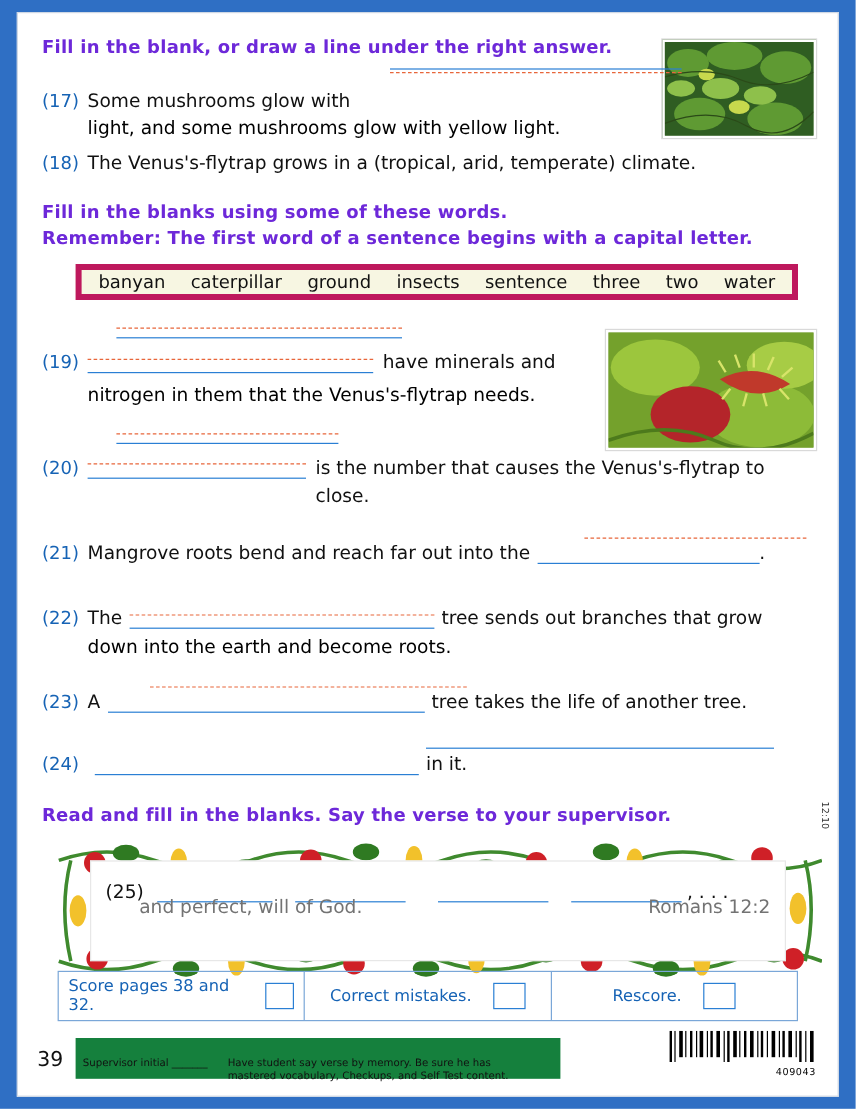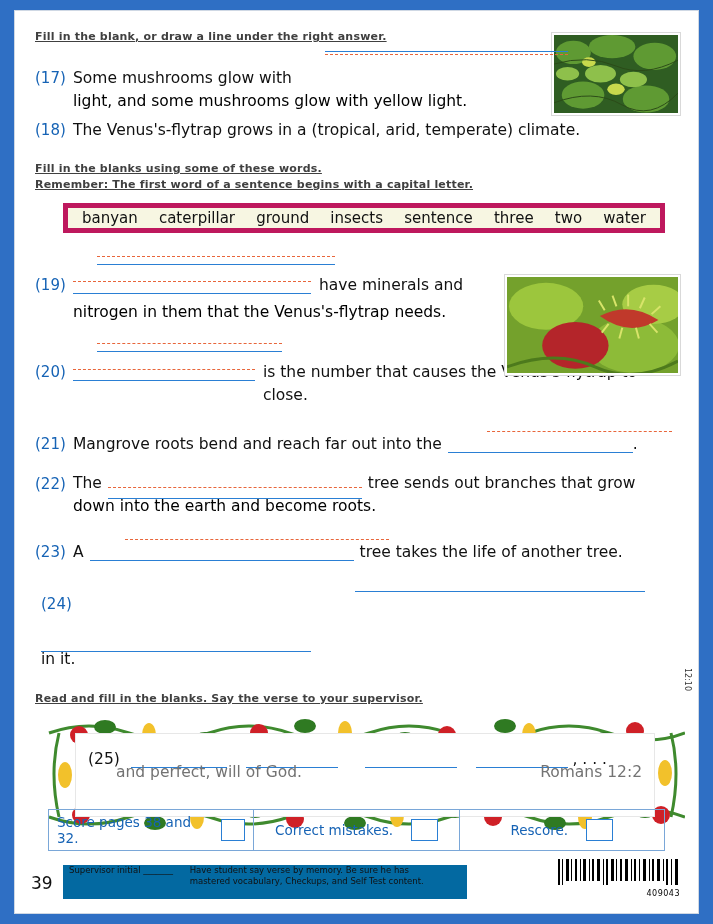--- a/index.html
+++ b/index.html
@@ -26,12 +26,11 @@
     padding: 18px 20px 0 20px;
   }
   .blue-head {
-    color: #404040;
-    font-size: 11px;
+    color: #6d28d9;
+    font-size: 15px;
     font-weight: 600;
     letter-spacing: .2px;
     line-height: 1.45;
-    text-decoration: underline;
   }
   .q-line {
     display: flex;

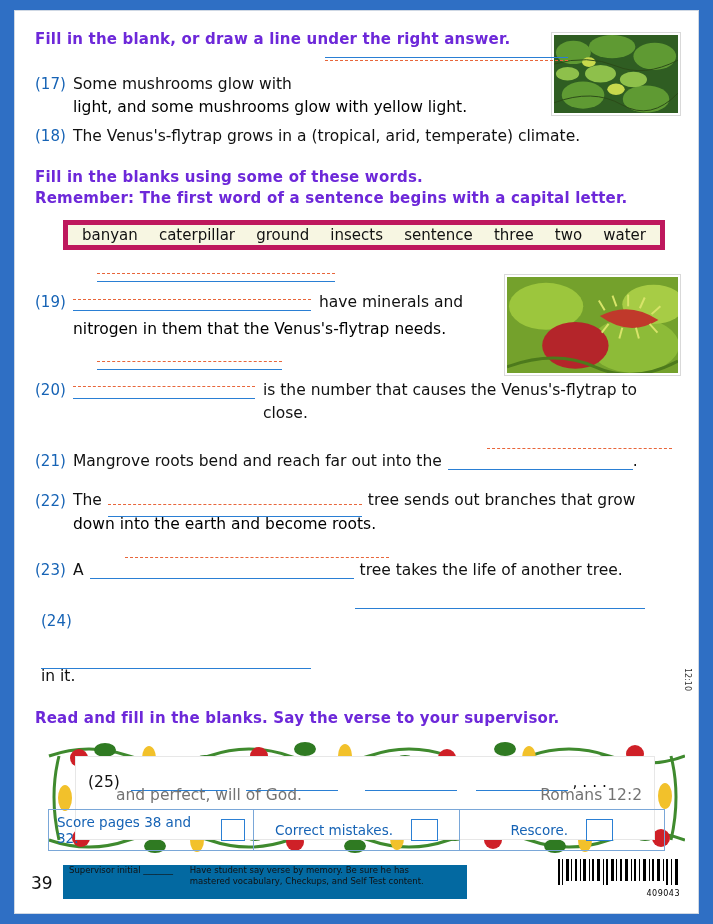--- a/index.html
+++ b/index.html
@@ -337,7 +337,7 @@
       <span>.</span>
     </div>
 
-    <div class="q-line" style="margin-top:16px;align-items:flex-end;">
+    <div class="q-line" style="margin-top:30px;">
       <span class="qnum">(22)</span>
       <span>The</span>
       <span class="slot" style="width:254px;height:17px;margin-left:6px;margin-right:6px;">

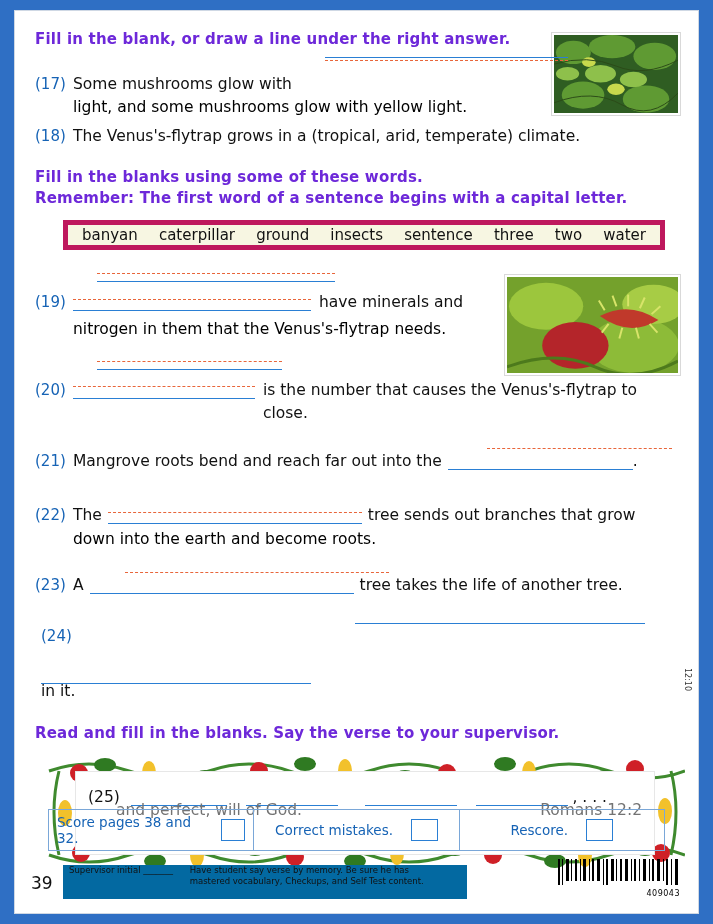--- a/index.html
+++ b/index.html
@@ -363,7 +363,7 @@
     <div class="answerline" style="margin-top:16px;margin-left:320px;width:290px;">
       <span class="rule" style="width:290px;top:10px;"></span>
     </div>
-    <div class="q-line" style="margin-top:-6px;flex-direction:column;">
+    <div class="q-line" style="margin-top:-6px;">
       <span class="qnum">(24)</span>
       <span class="slot" style="width:270px;height:17px;margin-left:6px;margin-right:6px;">
         <span class="rule"></span>

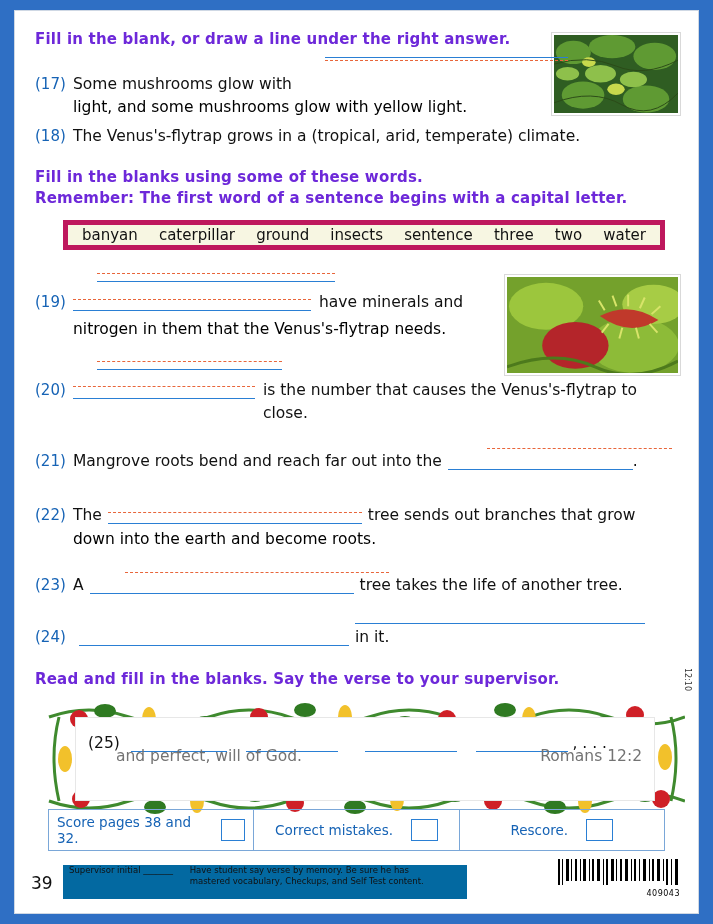--- a/index.html
+++ b/index.html
@@ -188,10 +188,10 @@
     position: absolute;
     left: 48px; bottom: 14px;
     width: 404px; height: 34px;
-    background: #0369a1;
+    background: #15803d;
     font-size: 8.5px;
     color: #111;
-    padding: 0 6px;
+    padding: 16px 6px;
     line-height: 1.35;
   }
   .yellow-note .ini { display: block; }

